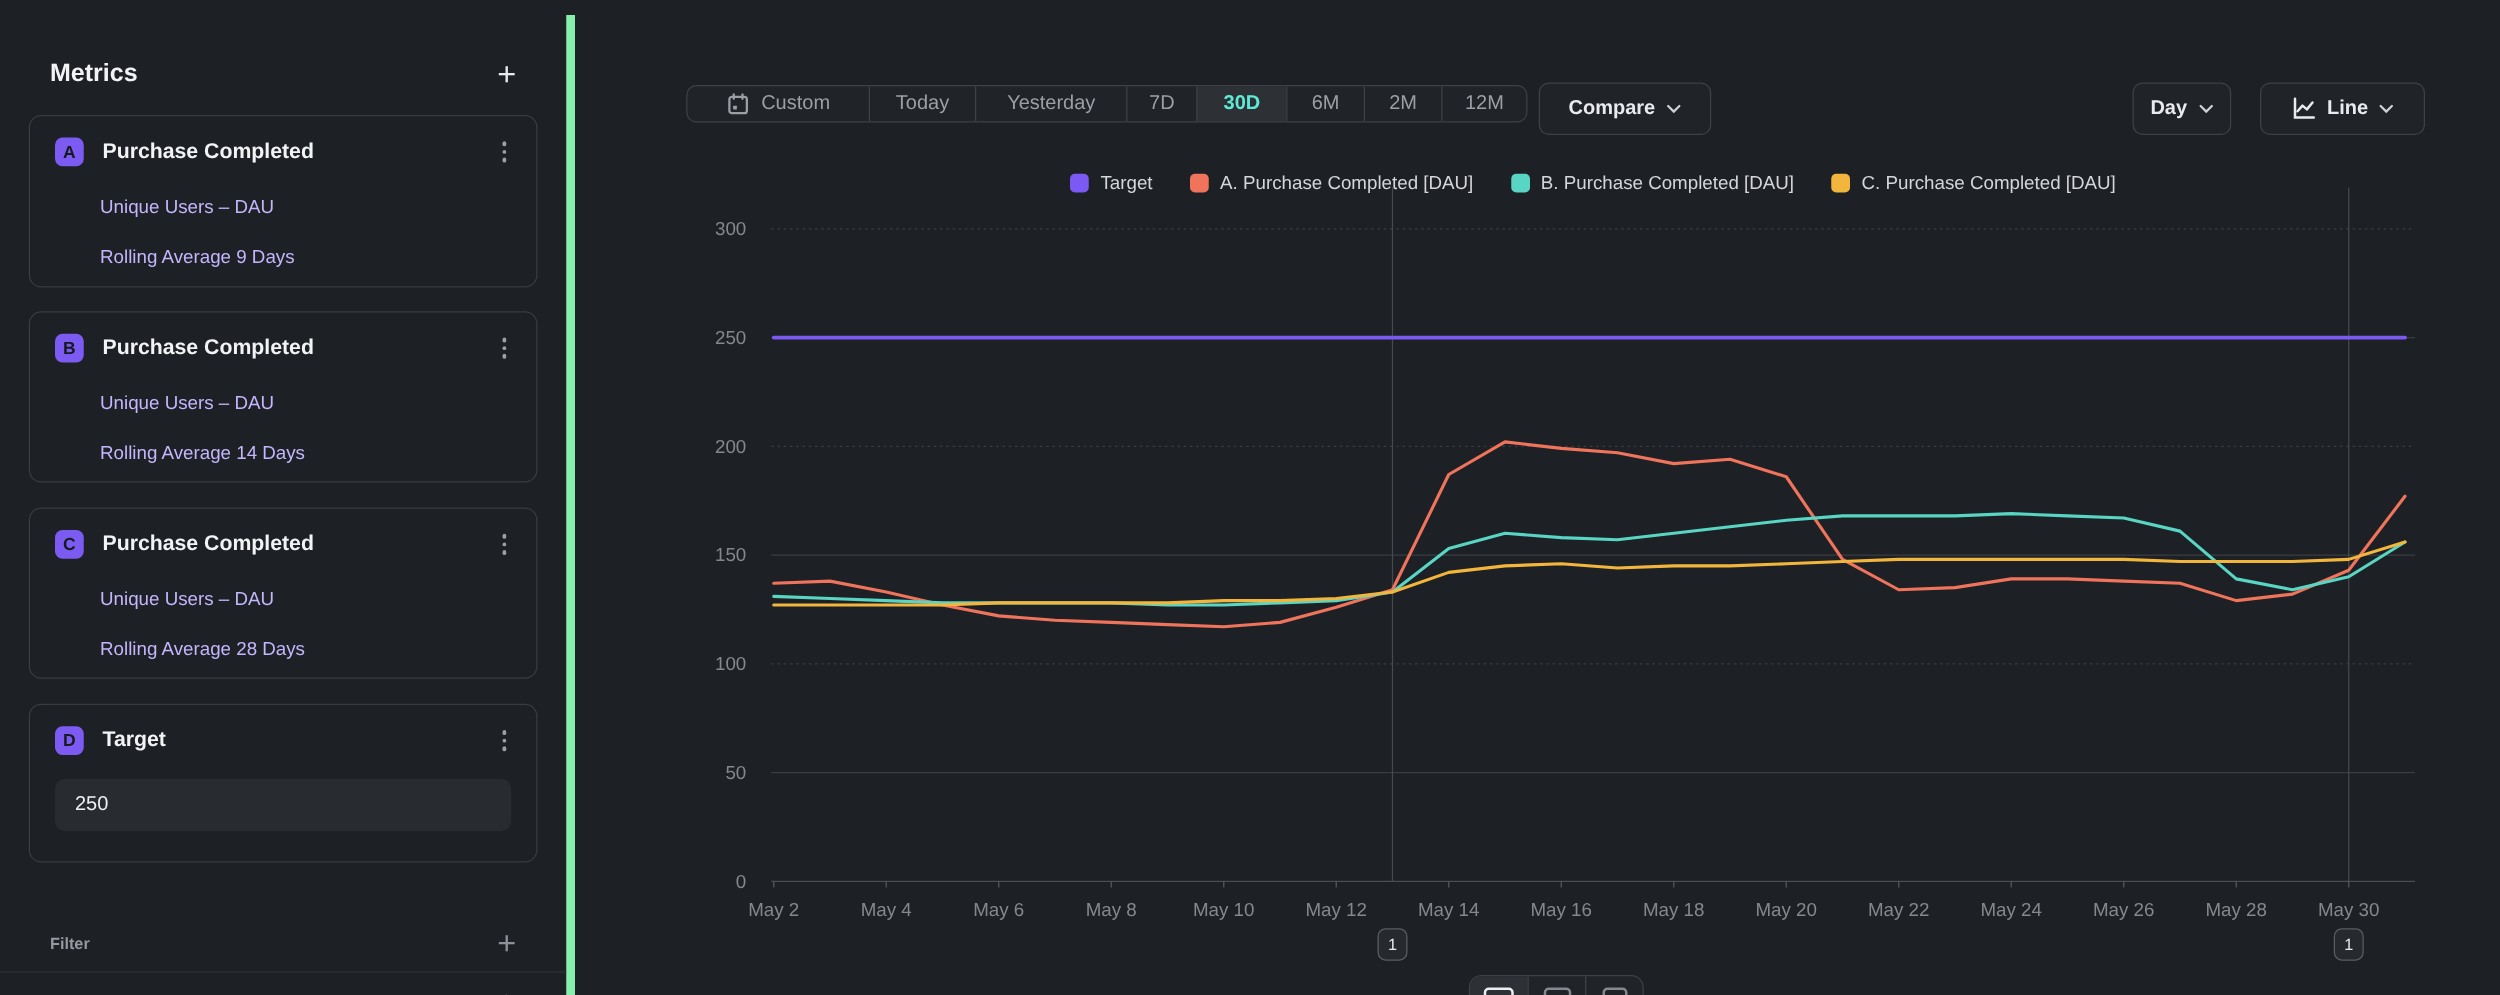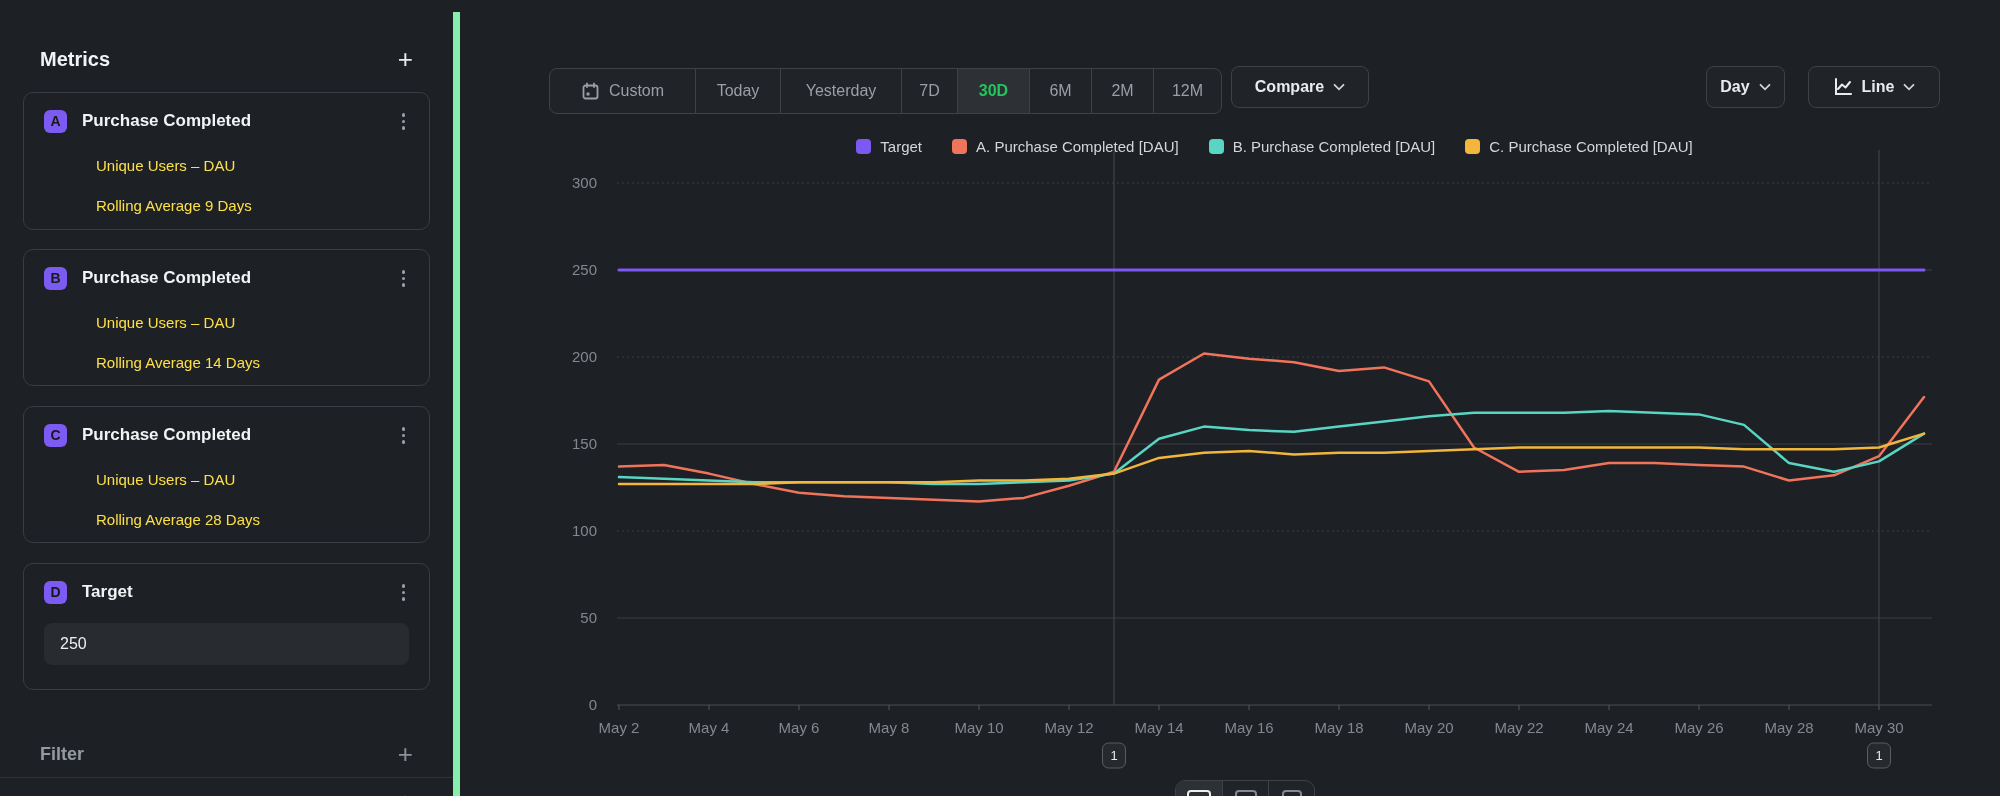--- a/index.html
+++ b/index.html
@@ -37,7 +37,7 @@
   .toolbar-btn{position:absolute;top:66px;height:42px;border:1px solid #3e4146;border-radius:8px;
         box-sizing:border-box;display:flex;align-items:center;justify-content:center;gap:9px;
         font-size:16px;font-weight:700;color:#e9ebee;cursor:pointer;background:#202328;}
-  .range-control{position:absolute;left:88px;top:68px;height:46px;border:1px solid #3e4146;
+  .range-control{position:absolute;left:88px;top:68px;height:30px;border:1px solid #3e4146;
         border-radius:8px;box-sizing:border-box;display:flex;overflow:hidden;background:#202328;}
   .range-seg{display:flex;align-items:center;justify-content:center;gap:9px;font-size:16px;
         color:#9b9fa6;border-left:1px solid #3e4146;box-sizing:border-box;cursor:pointer;height:100%;}

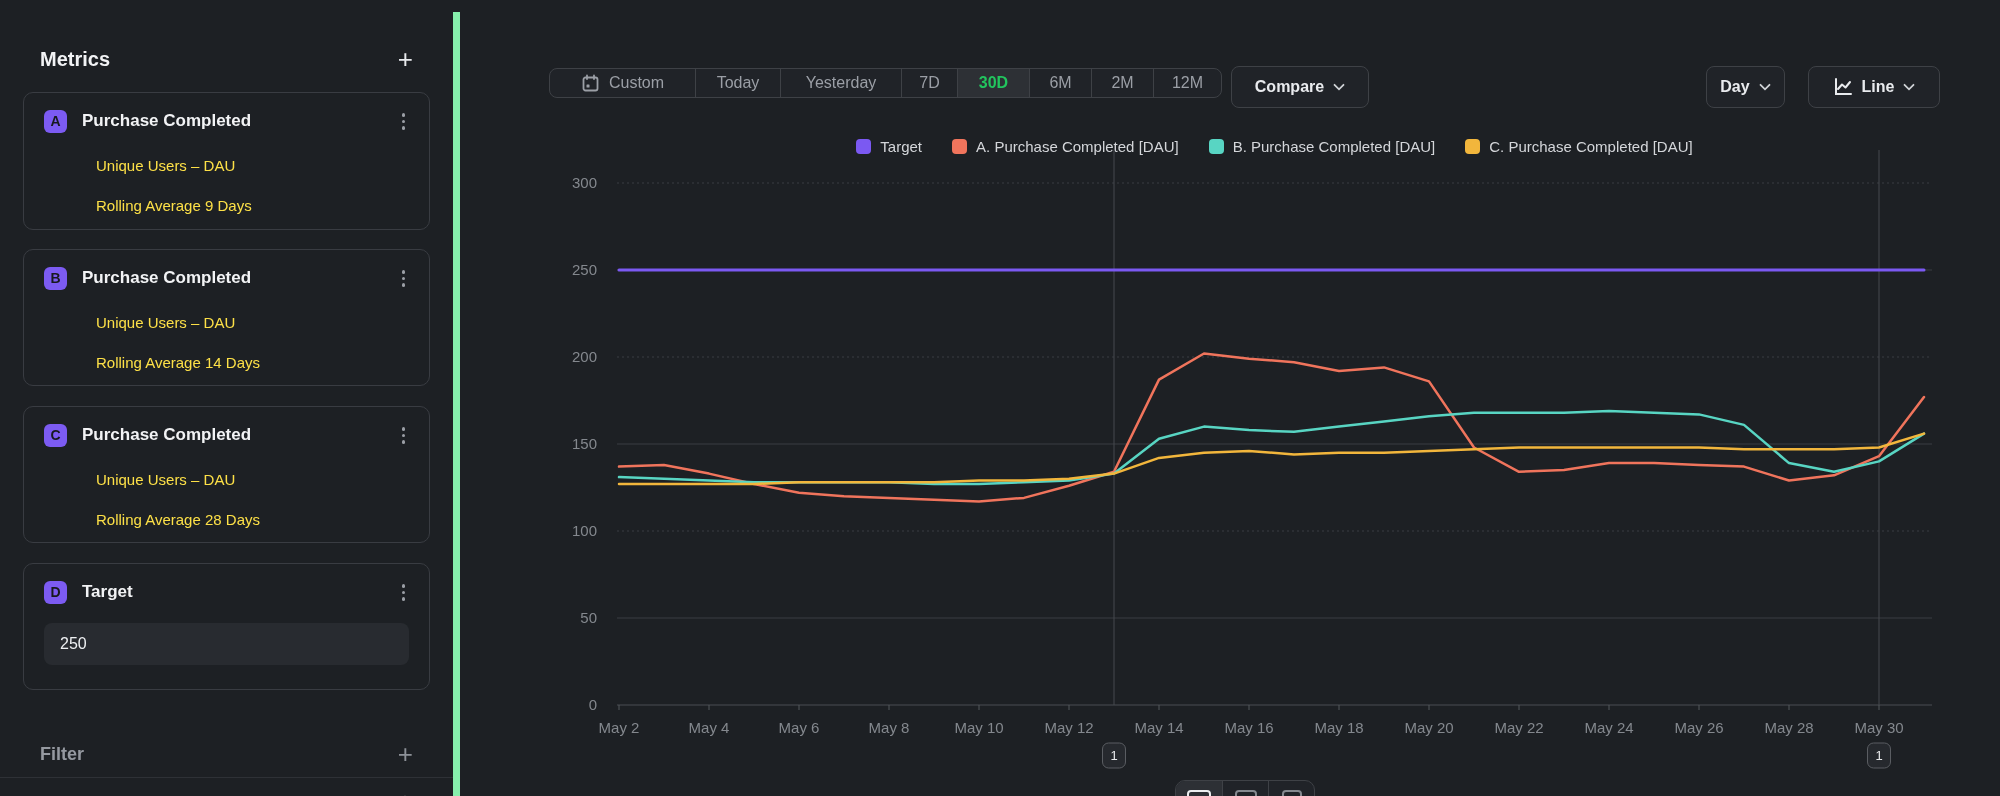--- a/index.html
+++ b/index.html
@@ -42,7 +42,7 @@
   .range-seg{display:flex;align-items:center;justify-content:center;gap:9px;font-size:16px;
         color:#9b9fa6;border-left:1px solid #3e4146;box-sizing:border-box;cursor:pointer;height:100%;}
   .range-seg:first-child{border-left:none;}
-  .range-seg.selected{background:#2d3035;color:#22c55e;font-weight:700;}
+  .range-seg.selected{background:#2d3035;color:#5eead4;font-weight:700;}
   .legend{position:absolute;left:156px;top:138px;width:1315px;display:flex;
           justify-content:center;gap:30px;}
   .legend-item{display:flex;align-items:center;gap:9px;font-size:15px;color:#d4d6da;cursor:pointer;}

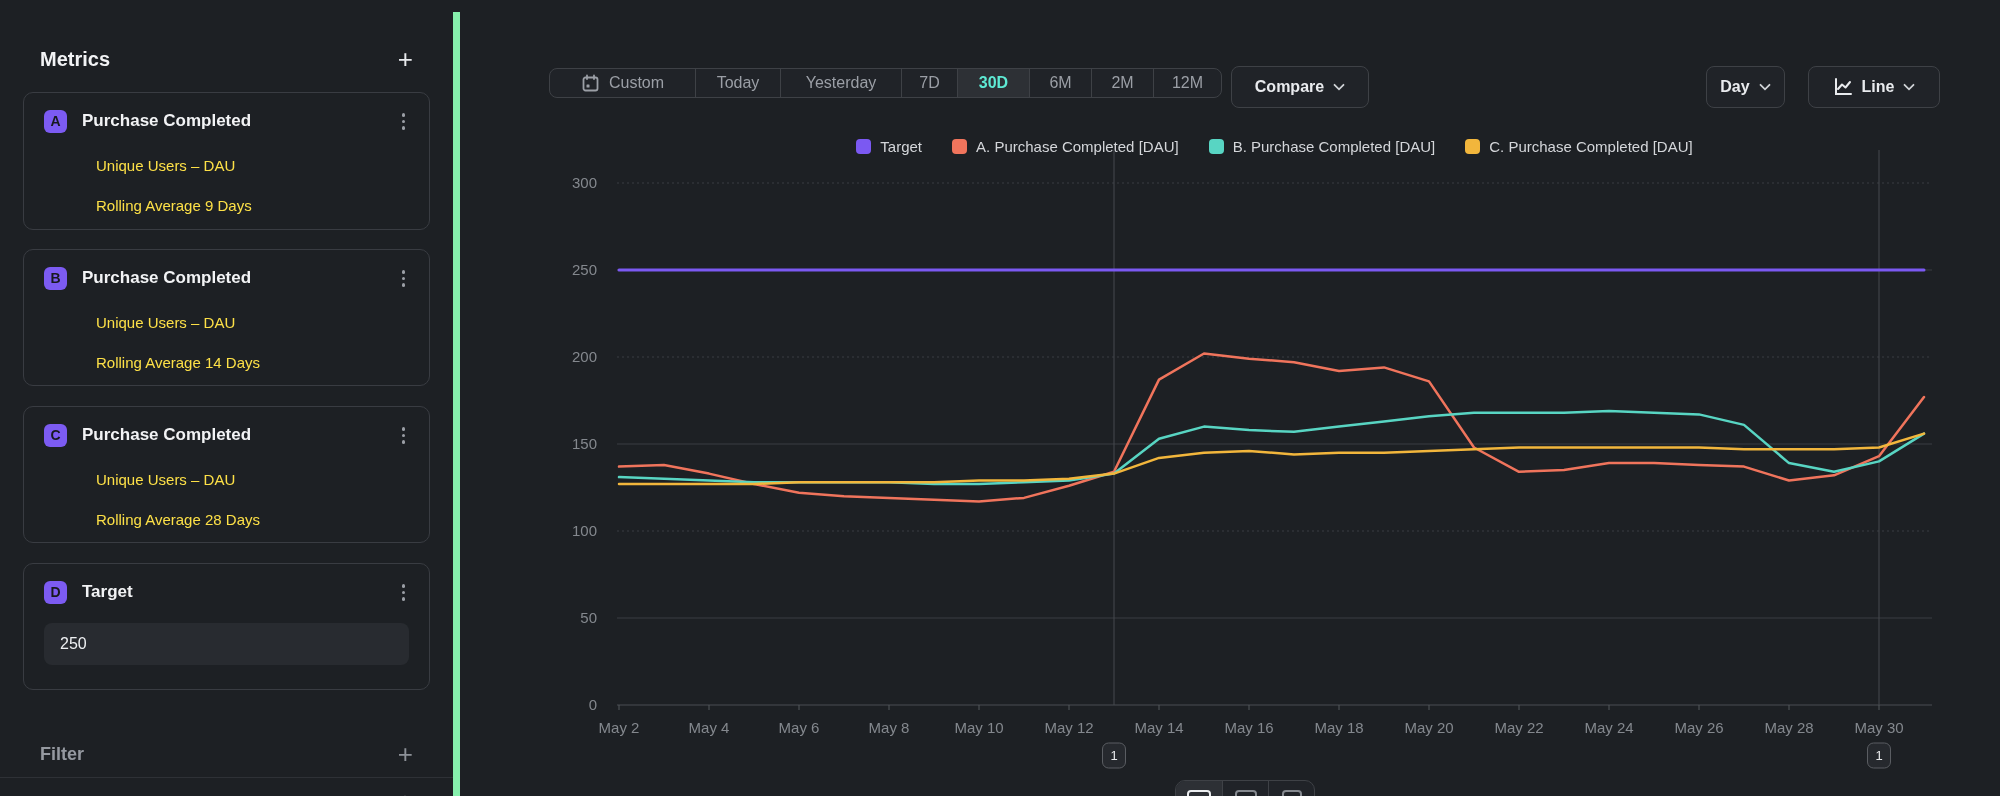--- a/index.html
+++ b/index.html
@@ -23,7 +23,7 @@
   .card-title{font-size:17px;font-weight:700;color:#f2f3f5;margin-left:15px;flex:1;}
   .kebab{display:flex;flex-direction:column;gap:3px;padding:4px;cursor:pointer;}
   .kebab i{width:3.5px;height:3.5px;border-radius:50%;background:#9b9fa6;display:block;}
-  .card-row{font-size:15px;color:#fde047;margin-left:52px;margin-top:23px;}
+  .card-row{font-size:15px;color:#c4b5fd;margin-left:36px;margin-top:23px;}
   .target-input{margin-top:18px;height:42px;background:#282b30;border:none;border-radius:8px;
         width:100%;box-sizing:border-box;color:#eef0f2;font-size:16px;padding:0 16px;
         font-family:"Liberation Sans", sans-serif;}

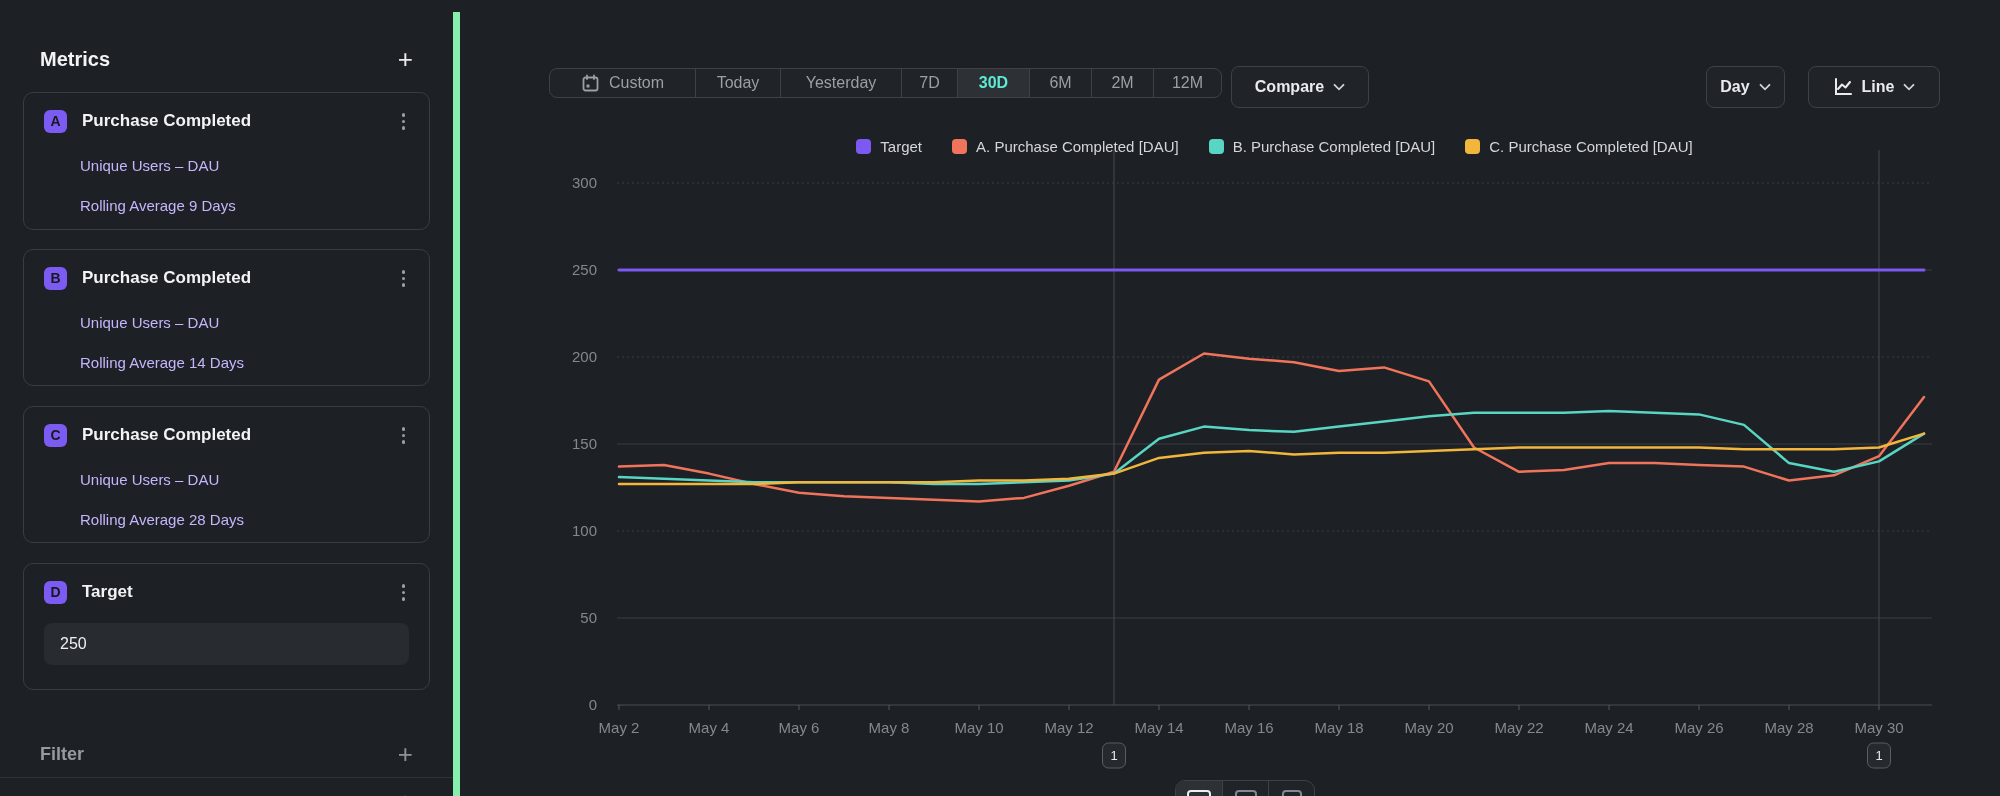--- a/index.html
+++ b/index.html
@@ -29,7 +29,7 @@
         font-family:"Liberation Sans", sans-serif;}
   .filter-row{position:absolute;left:40px;right:40px;top:727px;height:30px;
               display:flex;align-items:center;justify-content:space-between;}
-  .filter-label{font-size:18px;font-weight:700;color:#9599a0;}
+  .filter-label{font-size:13px;font-weight:700;color:#9599a0;}
   .sidebar-divider{position:absolute;left:0;right:0;top:765px;height:1px;background:#2e3136;}
   .collapse-btn{position:absolute;left:400px;top:781px;cursor:pointer;}
   

